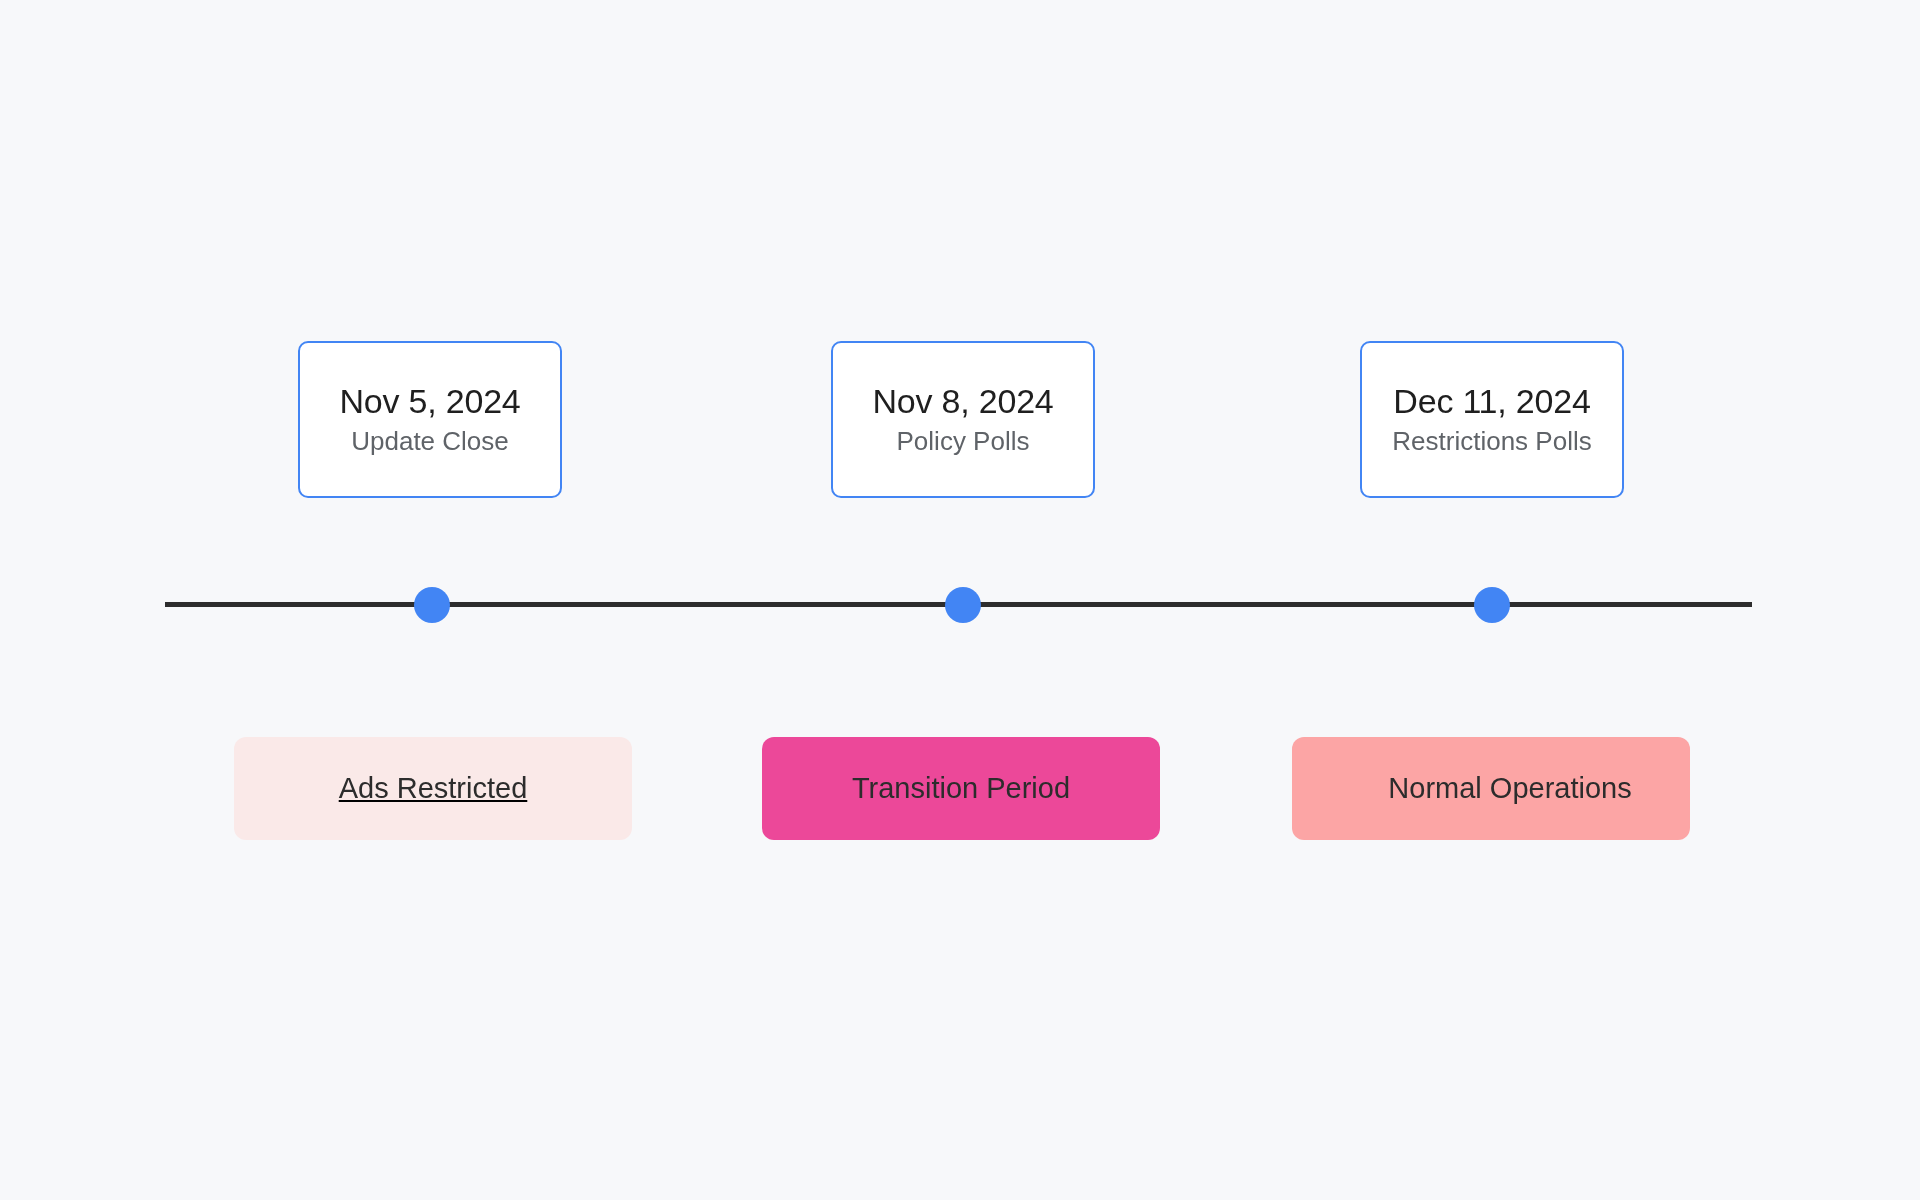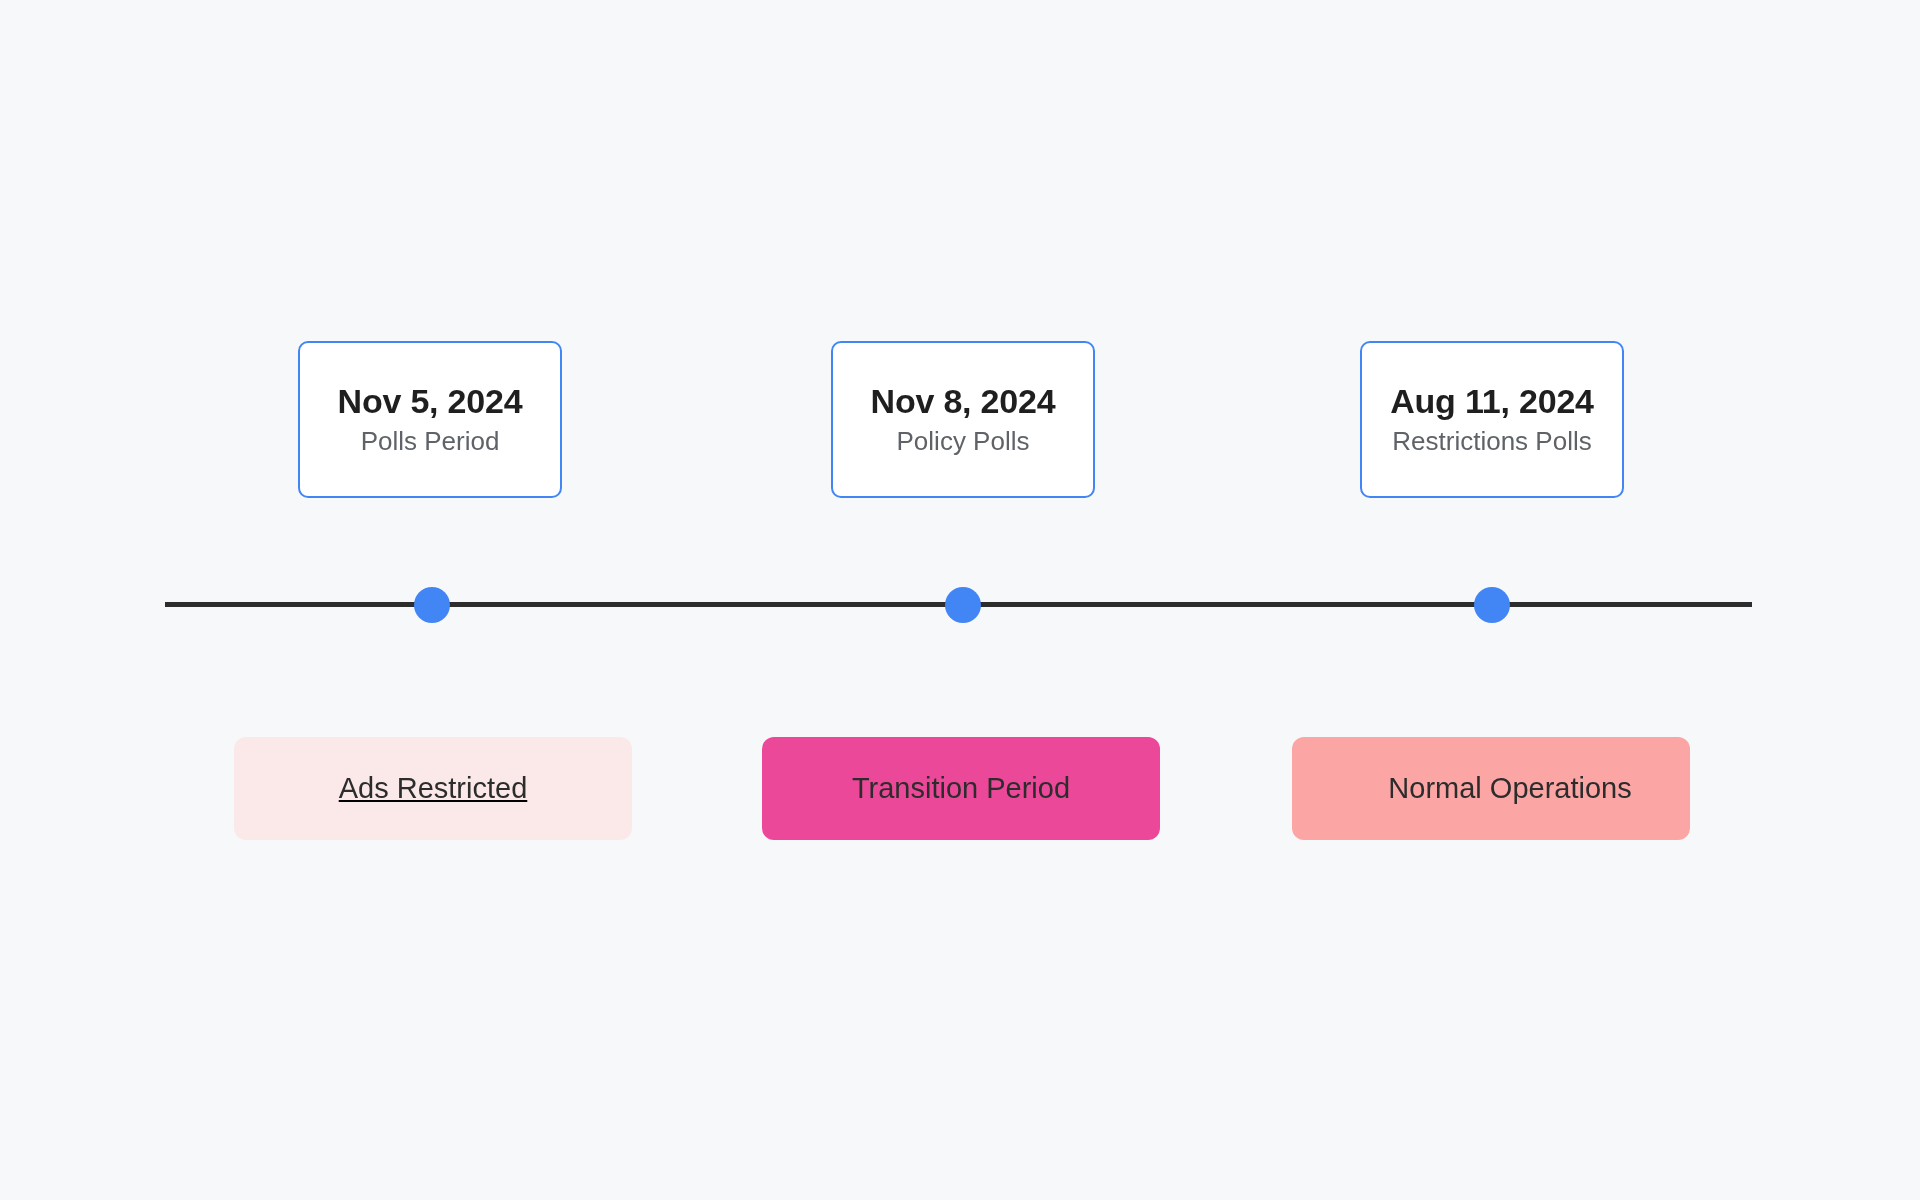--- a/index.html
+++ b/index.html
@@ -41,7 +41,7 @@
 
   .milestone-date {
     font-size: 34px;
-    font-weight: 700;
+    font-weight: 400;
     color: #1f1f1f;
     letter-spacing: -0.2px;
     line-height: 1.05;

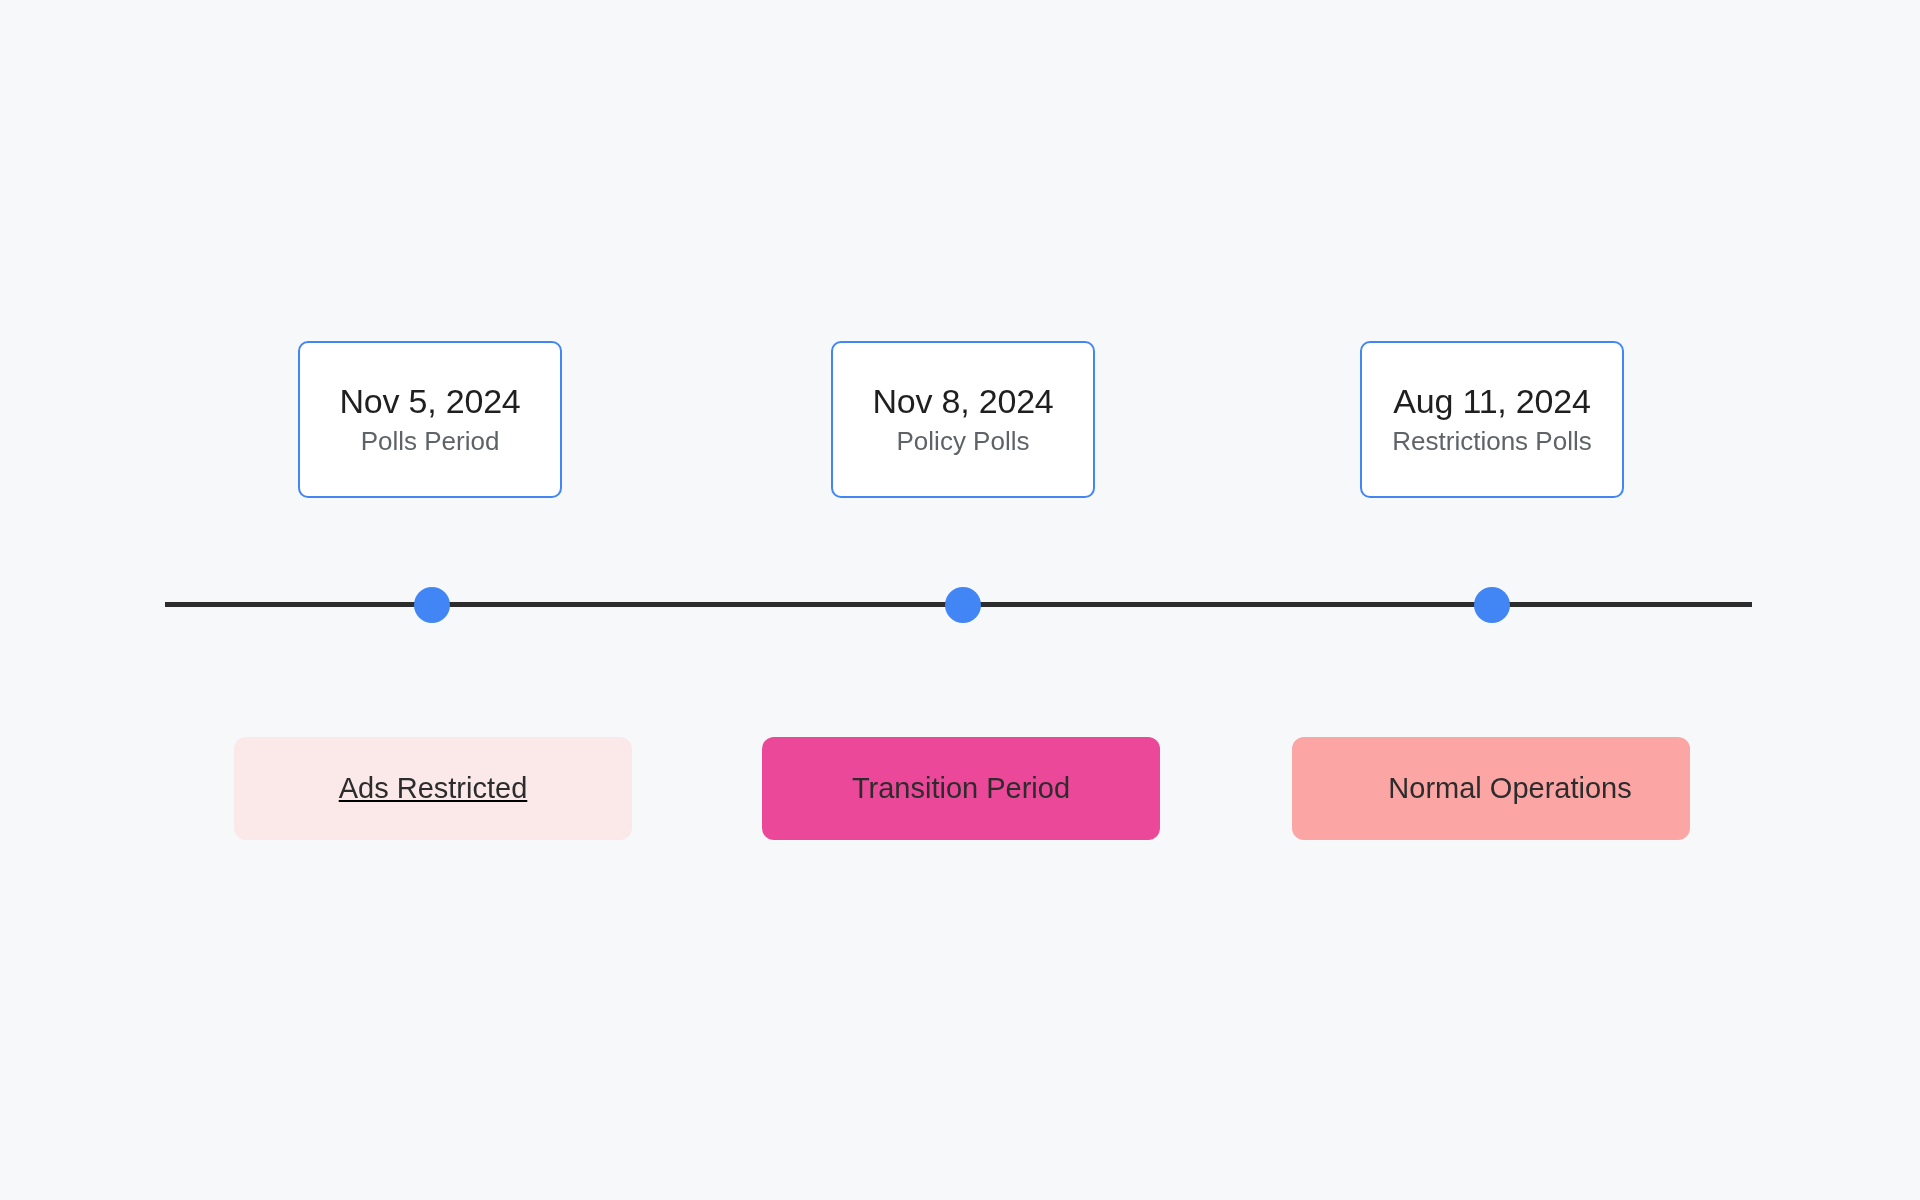--- a/index.html
+++ b/index.html
@@ -111,7 +111,7 @@
   </div>
 
   <div class="milestone-card" style="left:1360px;">
-    <div class="milestone-date">Aug 11, 2024</div>
+    <div class="milestone-date">Dec 11, 2024</div>
     <div class="milestone-label">Restrictions Polls</div>
   </div>
 

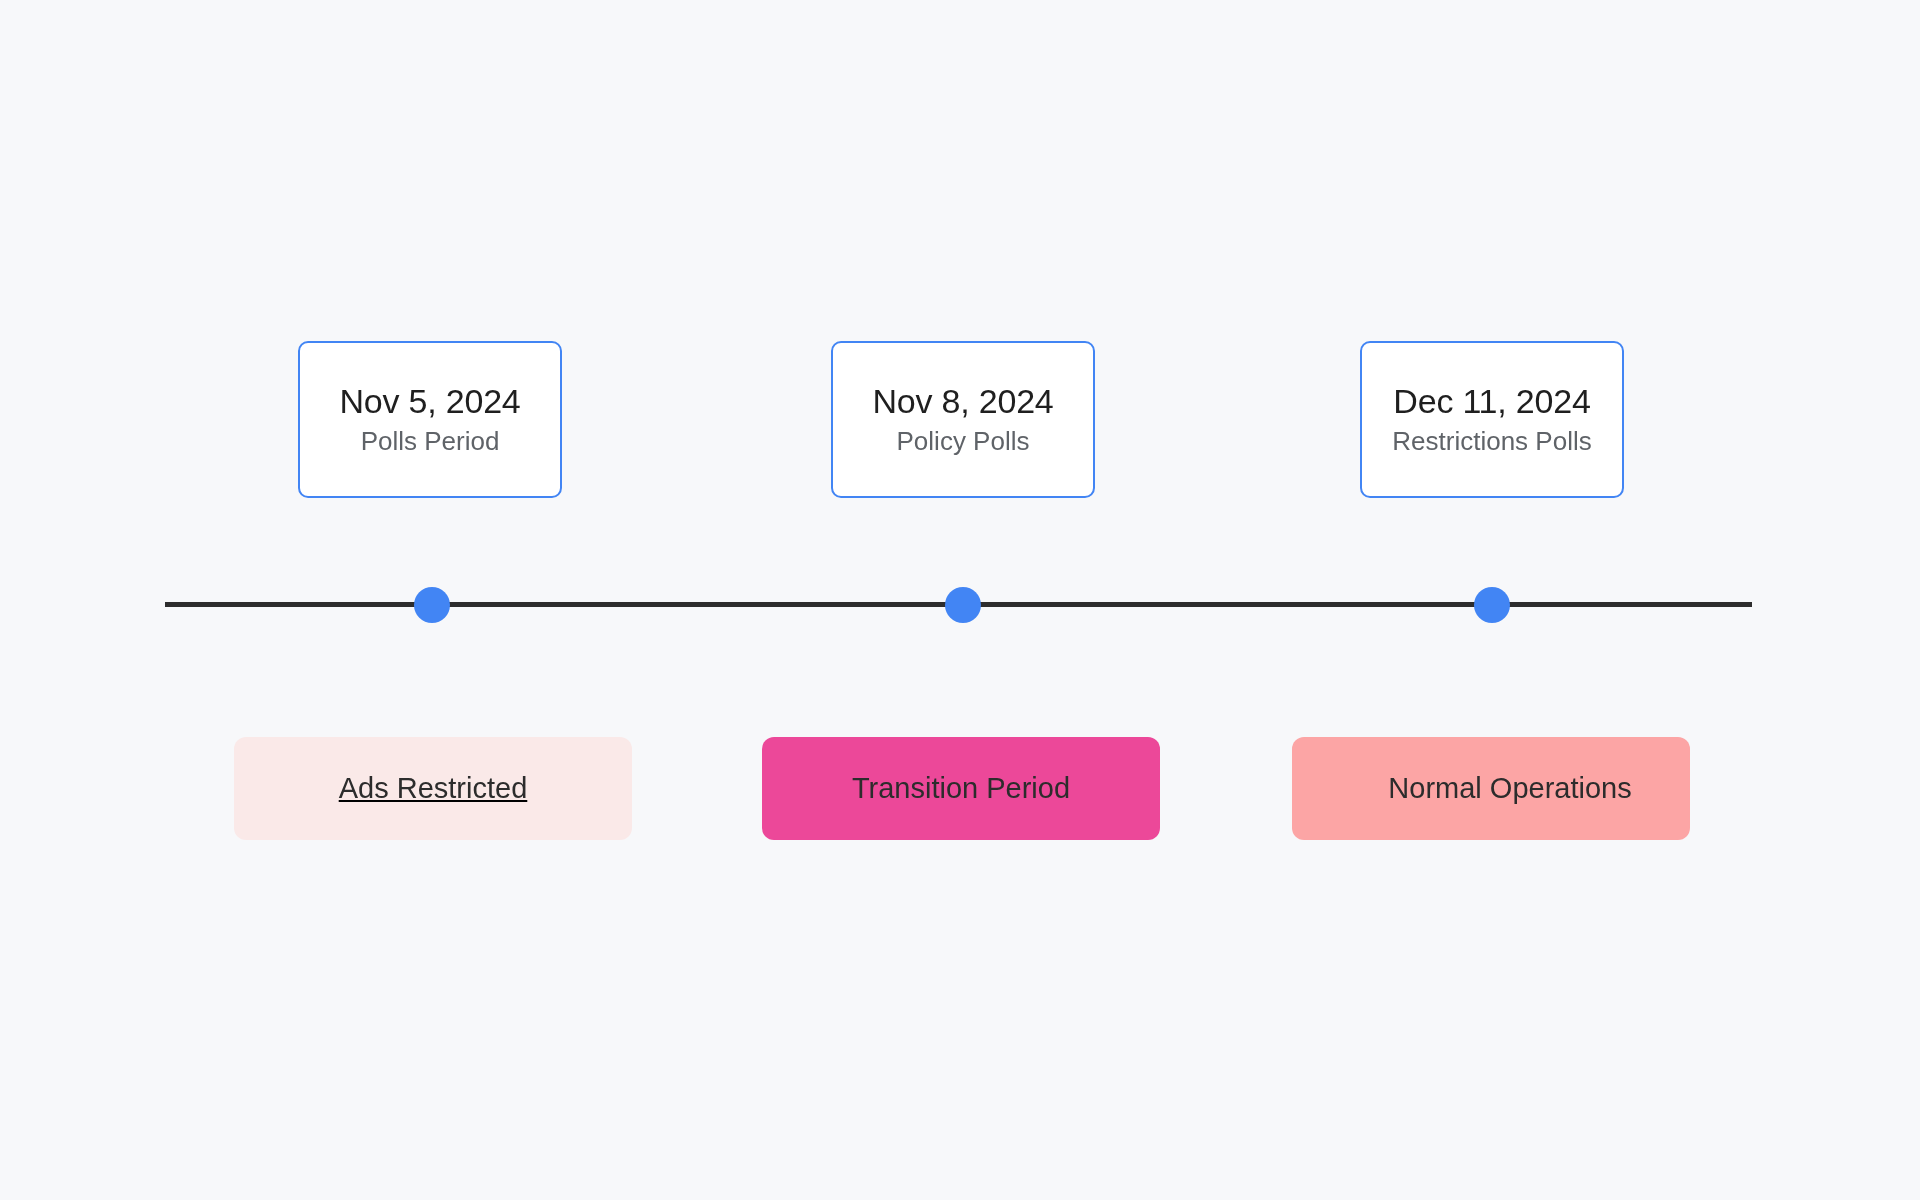--- a/index.html
+++ b/index.html
@@ -102,7 +102,7 @@
 
   <div class="milestone-card" style="left:298px;">
     <div class="milestone-date">Nov 5, 2024</div>
-    <div class="milestone-label">Polls Period</div>
+    <div class="milestone-label">Update Close</div>
   </div>
 
   <div class="milestone-card" style="left:831px;text-align:center;">

